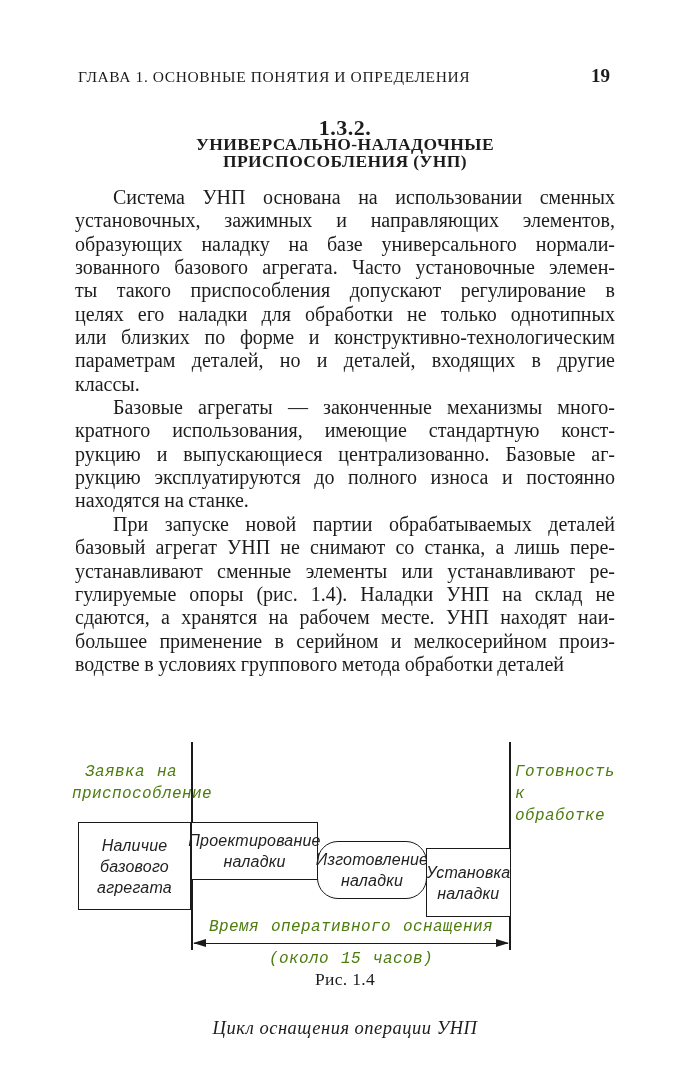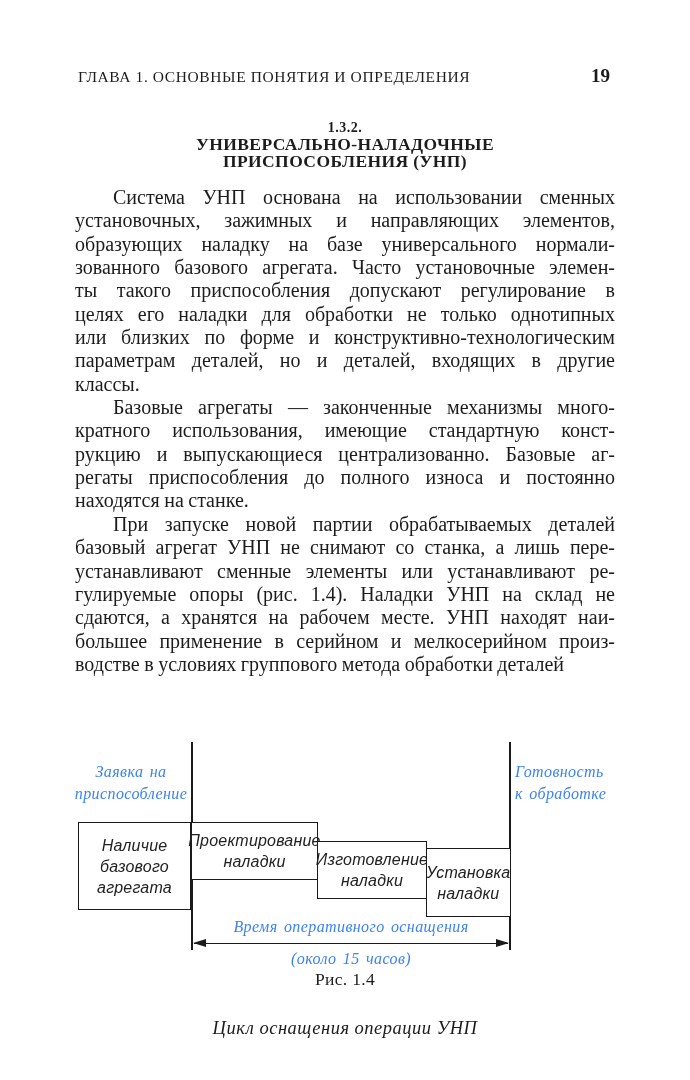--- a/index.html
+++ b/index.html
@@ -27,7 +27,7 @@
     position:absolute; left:75px; top:119px; width:540px;
     text-align:center; font-weight:bold;
   }
-  .sec-num { font-size:14px; line-height:17px; letter-spacing:0.5px; }
+  .sec-num { font-size:22px; line-height:17px; letter-spacing:0.5px; }
   .sec-line { font-size:17.5px; line-height:16.8px; letter-spacing:0.4px; }
   
   .body-text {

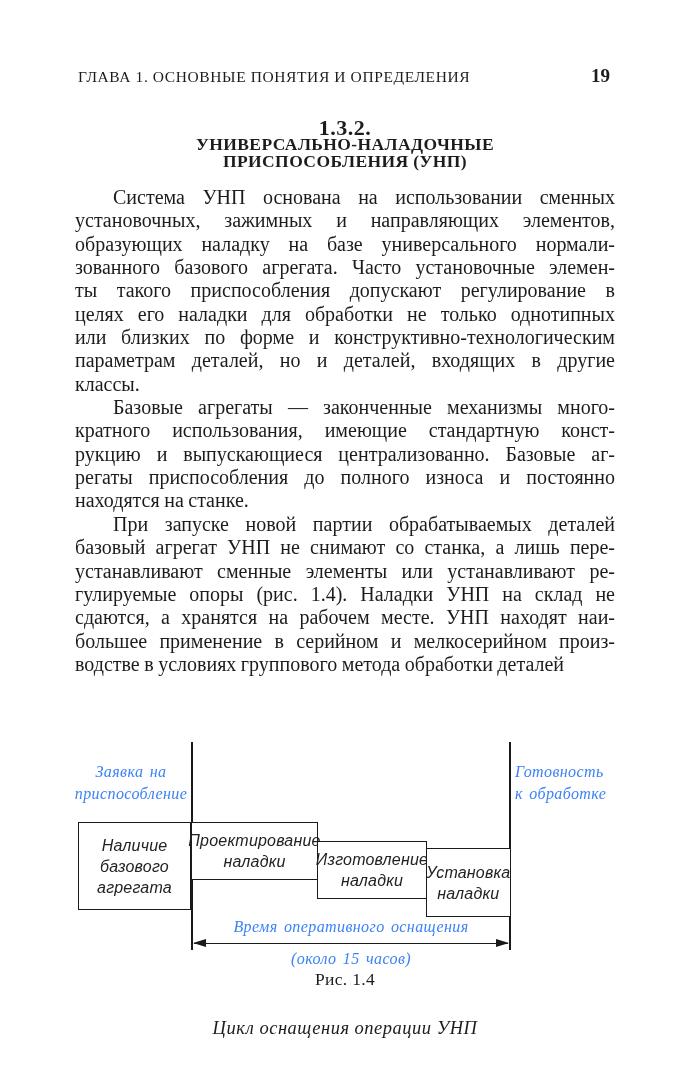--- a/index.html
+++ b/index.html
@@ -118,7 +118,7 @@
         <div class="bline">Базовые агрегаты — законченные механизмы много-</div>
         <div class="bline">кратного использования, имеющие стандартную конст-</div>
         <div class="bline">рукцию и выпускающиеся централизованно. Базовые аг-</div>
-        <div class="bline">регаты приспособления до полного износа и постоянно</div>
+        <div class="bline">рукцию эксплуатируются до полного износа и постоянно</div>
         <div class="bline">находятся на станке.</div>
       </div>
     <div class="para">

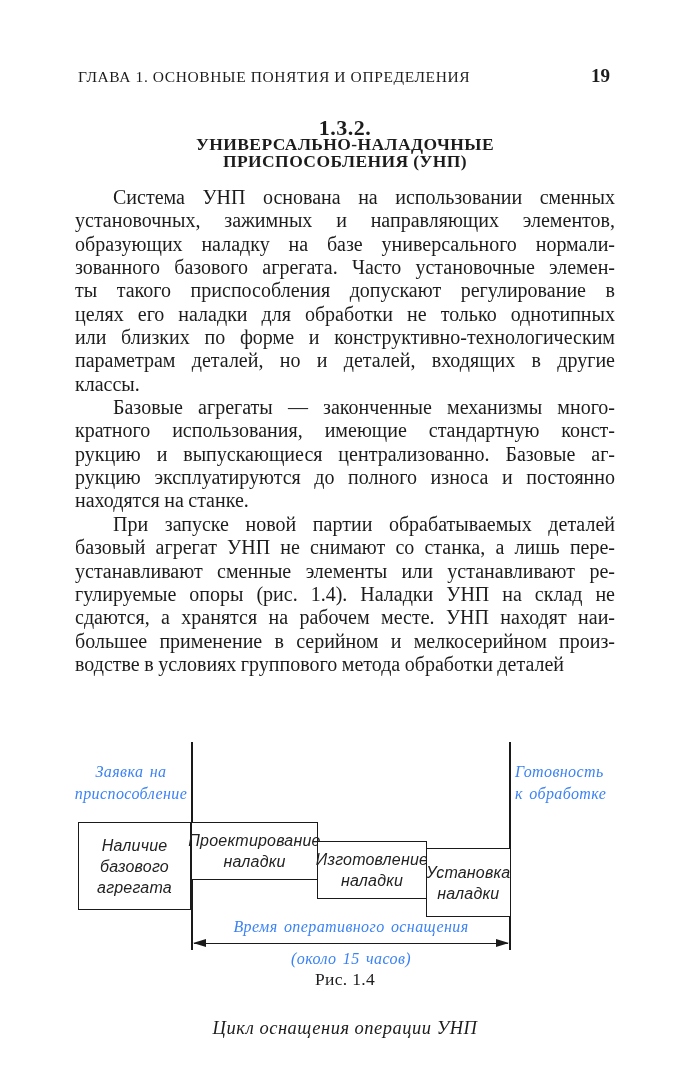--- a/index.html
+++ b/index.html
@@ -45,8 +45,8 @@
   .figure { position:absolute; left:0; top:0; width:690px; height:1080px; pointer-events:none; }
   .fig-label {
     position:absolute;
-    font-family:Liberation Serif, serif; font-style:italic;
-    font-size:16px; line-height:22px; color:#3b82f6;
+    font-family:Liberation Mono, monospace; font-style:italic;
+    font-size:16px; line-height:22px; color:#4d7c0f;
     letter-spacing:0.4px; word-spacing:2px;
   }
   .vline { position:absolute; width:1.5px; background:#1a1a1a; }

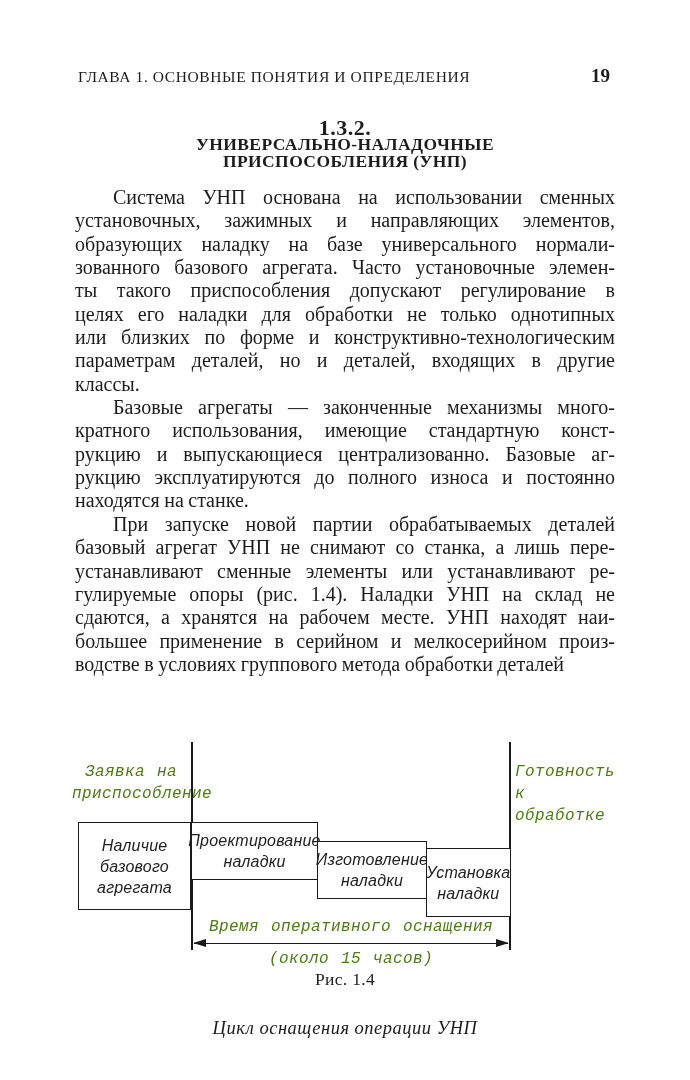--- a/index.html
+++ b/index.html
@@ -64,7 +64,7 @@
   }
   .box-available   { left:78px;  top:822px; width:113px; height:88px; }
   .box-design      { left:191px; top:822px; width:127px; height:58px; }
-  .box-manufacture { left:317px; top:841px; width:110px; height:58px; }
+  .box-manufacture { left:317px; top:841px; width:110px; height:58px;border-radius:21px; }
   .box-install     { left:426px; top:848px; width:84.5px; height:69px; }
   .label-start { left:72px;  top:761px; width:118px; text-align:center; }
   .label-end   { left:515px; top:761px; width:110px; text-align:left; }

